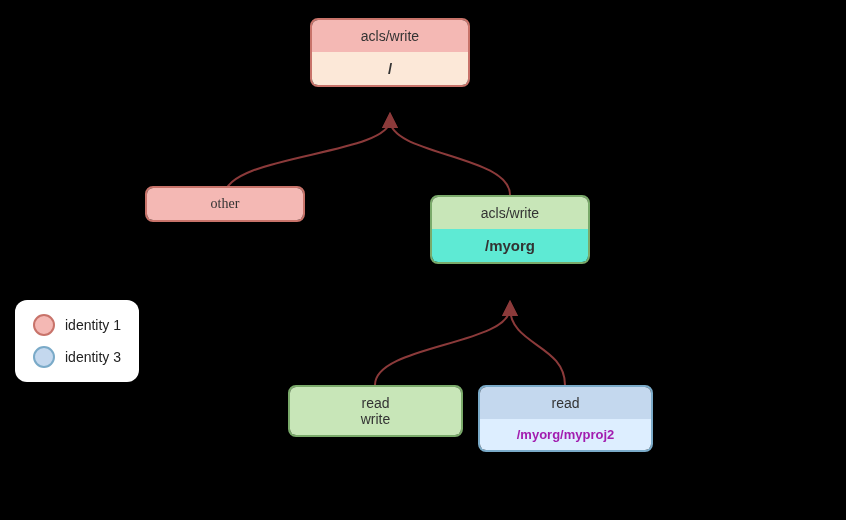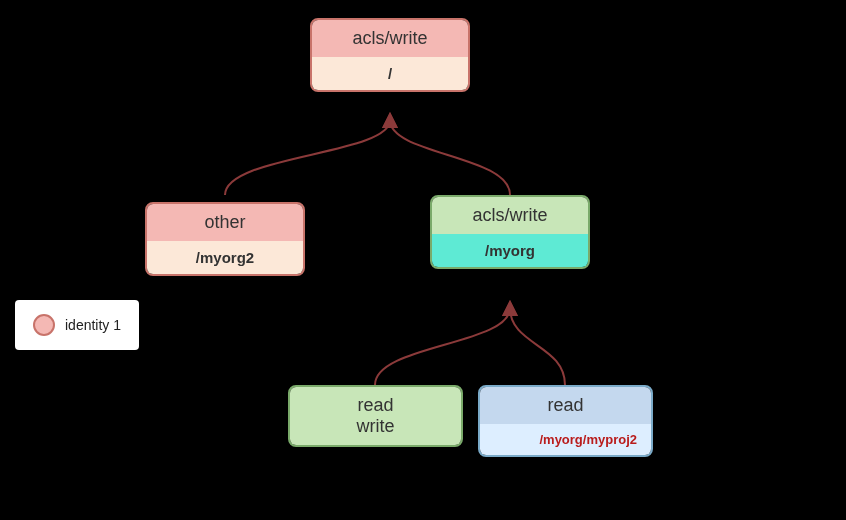--- a/index.html
+++ b/index.html
@@ -38,7 +38,7 @@
 
     .node-header {
       padding: 8px 14px;
-      font-size: 18px;
+      font-size: 14px;
     }
 
     .node-body {

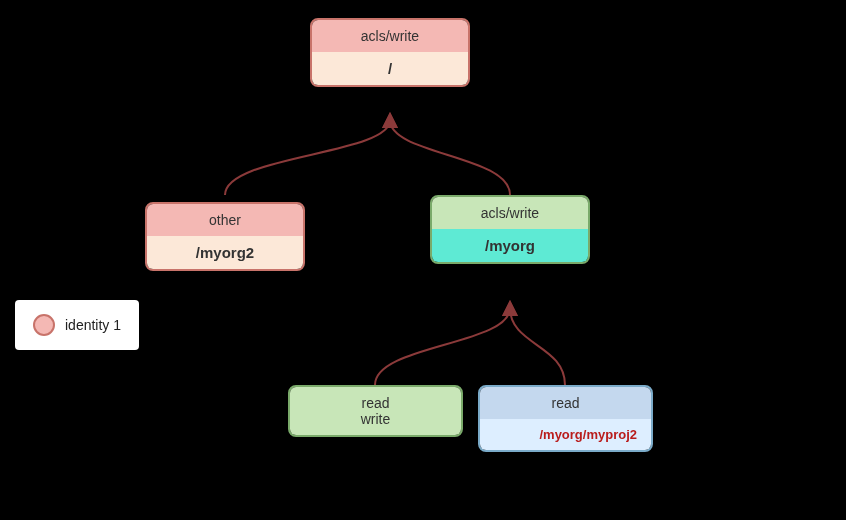--- a/index.html
+++ b/index.html
@@ -157,7 +157,7 @@
     <div class="node-body">/</div>
   </div>
 
-  <div class="node node-pink" style="left:145px; top:202px; width:160px;">
+  <div class="node node-pink" style="left:145px; top:186px; width:160px;font-family:Liberation Serif, serif;">
     <div class="node-header">other</div>
     <div class="node-body">/myorg2</div>
   </div>

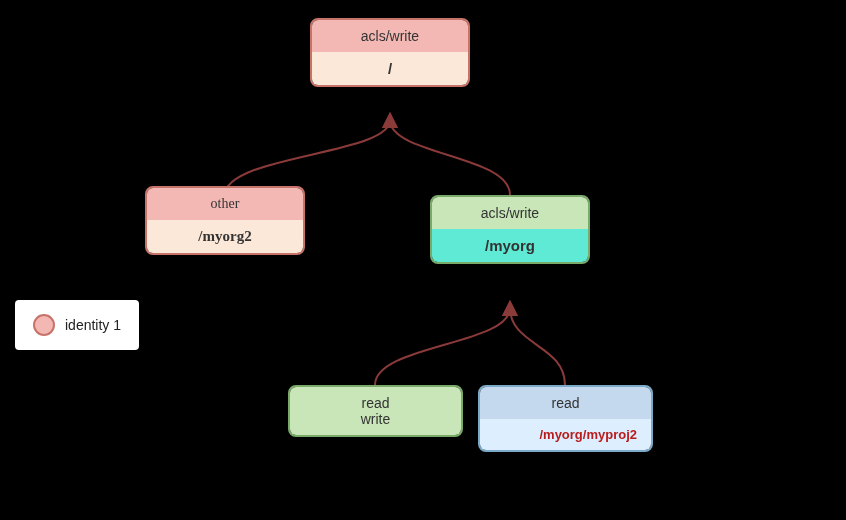--- a/index.html
+++ b/index.html
@@ -159,7 +159,6 @@
 
   <div class="node node-pink" style="left:145px; top:186px; width:160px;font-family:Liberation Serif, serif;">
     <div class="node-header">other</div>
-    <div class="node-body">/myorg2</div>
   </div>
 
   <div class="node node-green" style="left:430px; top:195px; width:160px;">

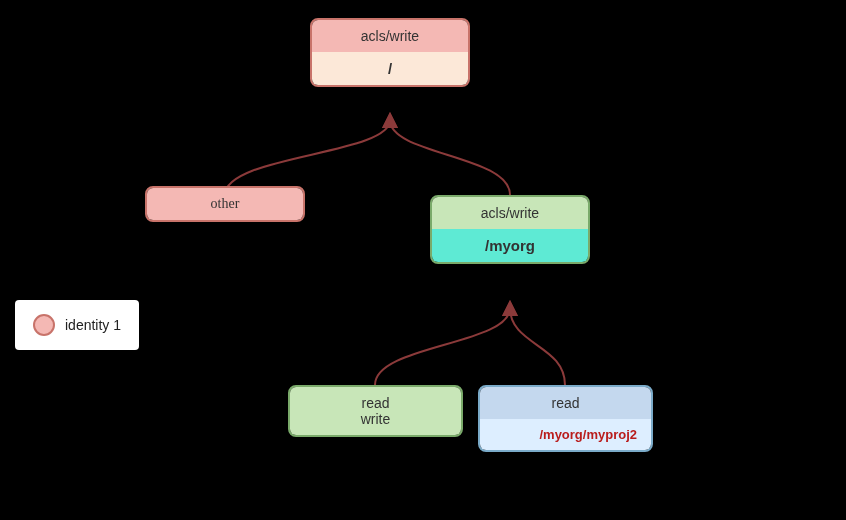--- a/index.html
+++ b/index.html
@@ -93,7 +93,7 @@
       top: 300px;
       left: 15px;
       background: white;
-      border-radius: 4px;
+      border-radius: 12px;
       padding: 14px 18px;
       display: flex;
       flex-direction: column;

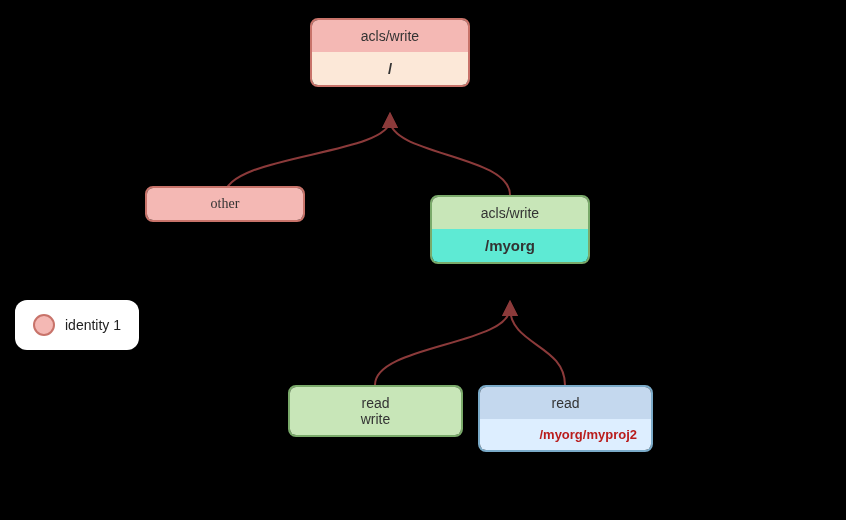--- a/index.html
+++ b/index.html
@@ -180,6 +180,10 @@
       <div class="legend-circle legend-circle-pink"></div>
       <span>identity 1</span>
     </div>
+    <div class="legend-item">
+      <div class="legend-circle legend-circle-blue"></div>
+      <span>identity 3</span>
+    </div>
   </div>
 
 </div>

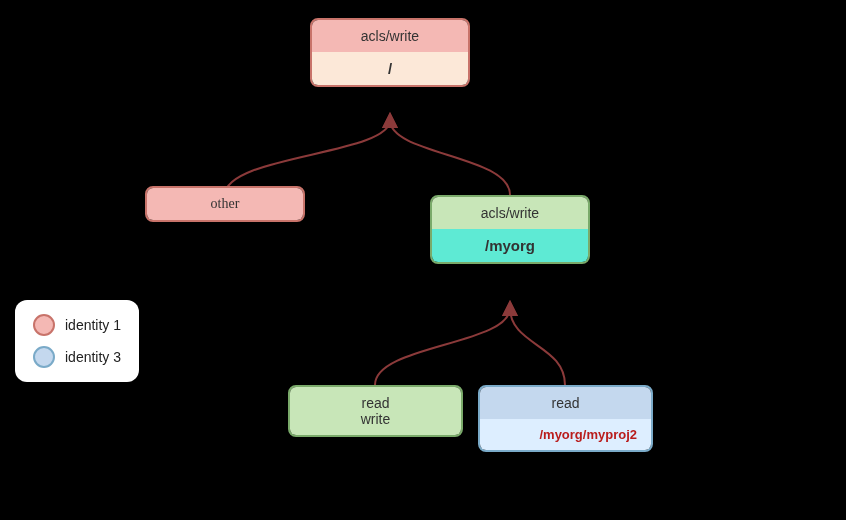--- a/index.html
+++ b/index.html
@@ -83,8 +83,7 @@
     }
     .node-blue .node-body {
       background: #ddeeff;
-      color: #b91c1c;
-      text-align: right;
+      color: #a21caf;
     }
 
     

